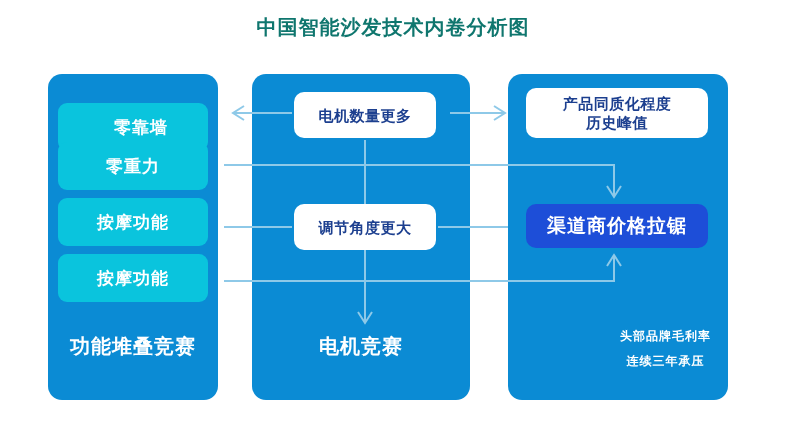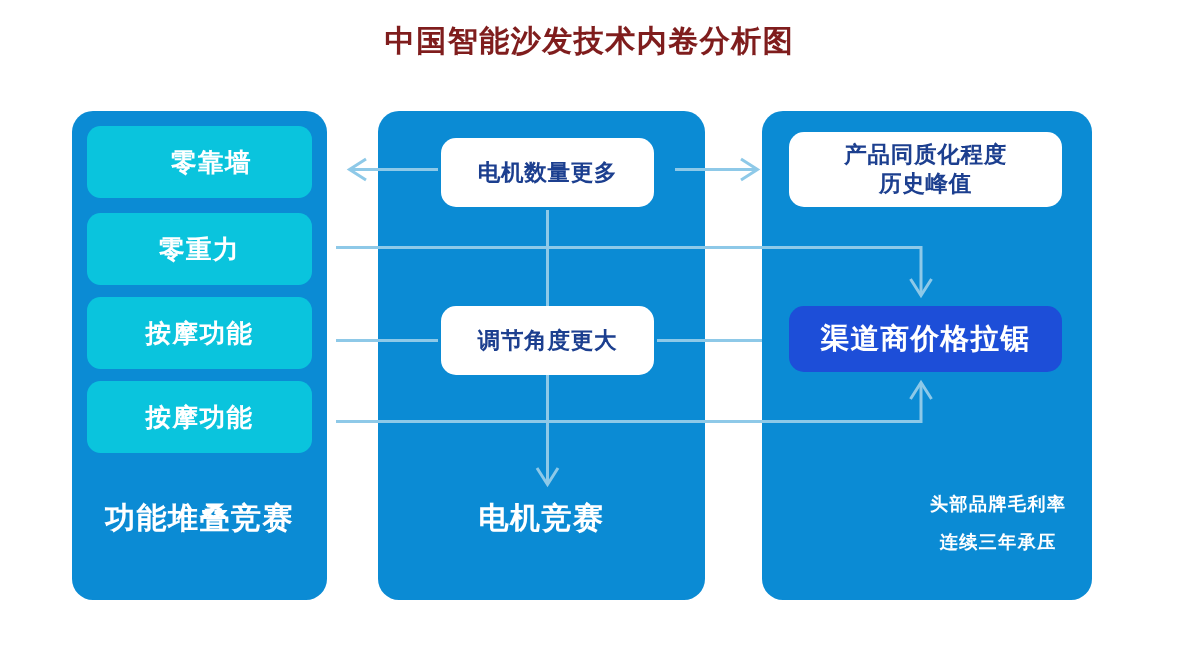--- a/index.html
+++ b/index.html
@@ -16,7 +16,7 @@
     position:absolute;left:0;top:14px;width:786px;
     text-align:center;
     font-size:20px;font-weight:bold;
-    color:#7f1d1d;
+    color:#0f766e;
     letter-spacing:1px;
   }
 

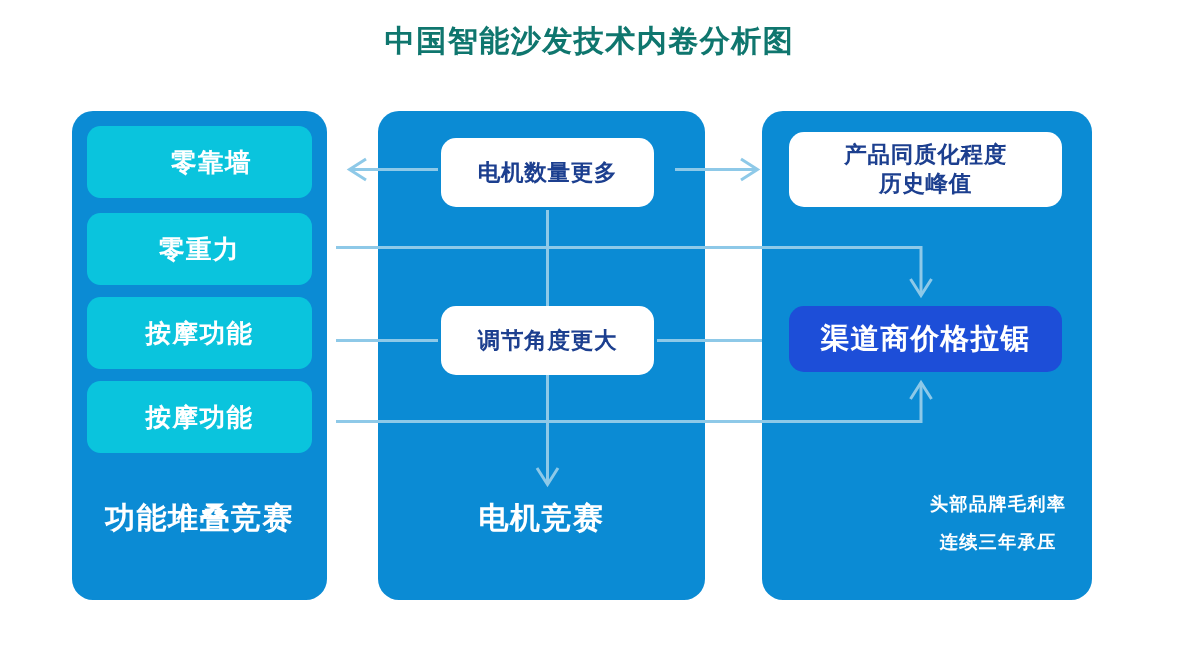--- a/index.html
+++ b/index.html
@@ -41,7 +41,7 @@
     letter-spacing:1px;
     box-sizing:border-box;
   }
-  #chip-0{top:84px;padding-left:16px;}
+  #chip-0{top:103px;padding-left:16px;}
   #chip-1{top:142px;}
   #chip-2{top:198px;}
   #chip-3{top:254px;}

